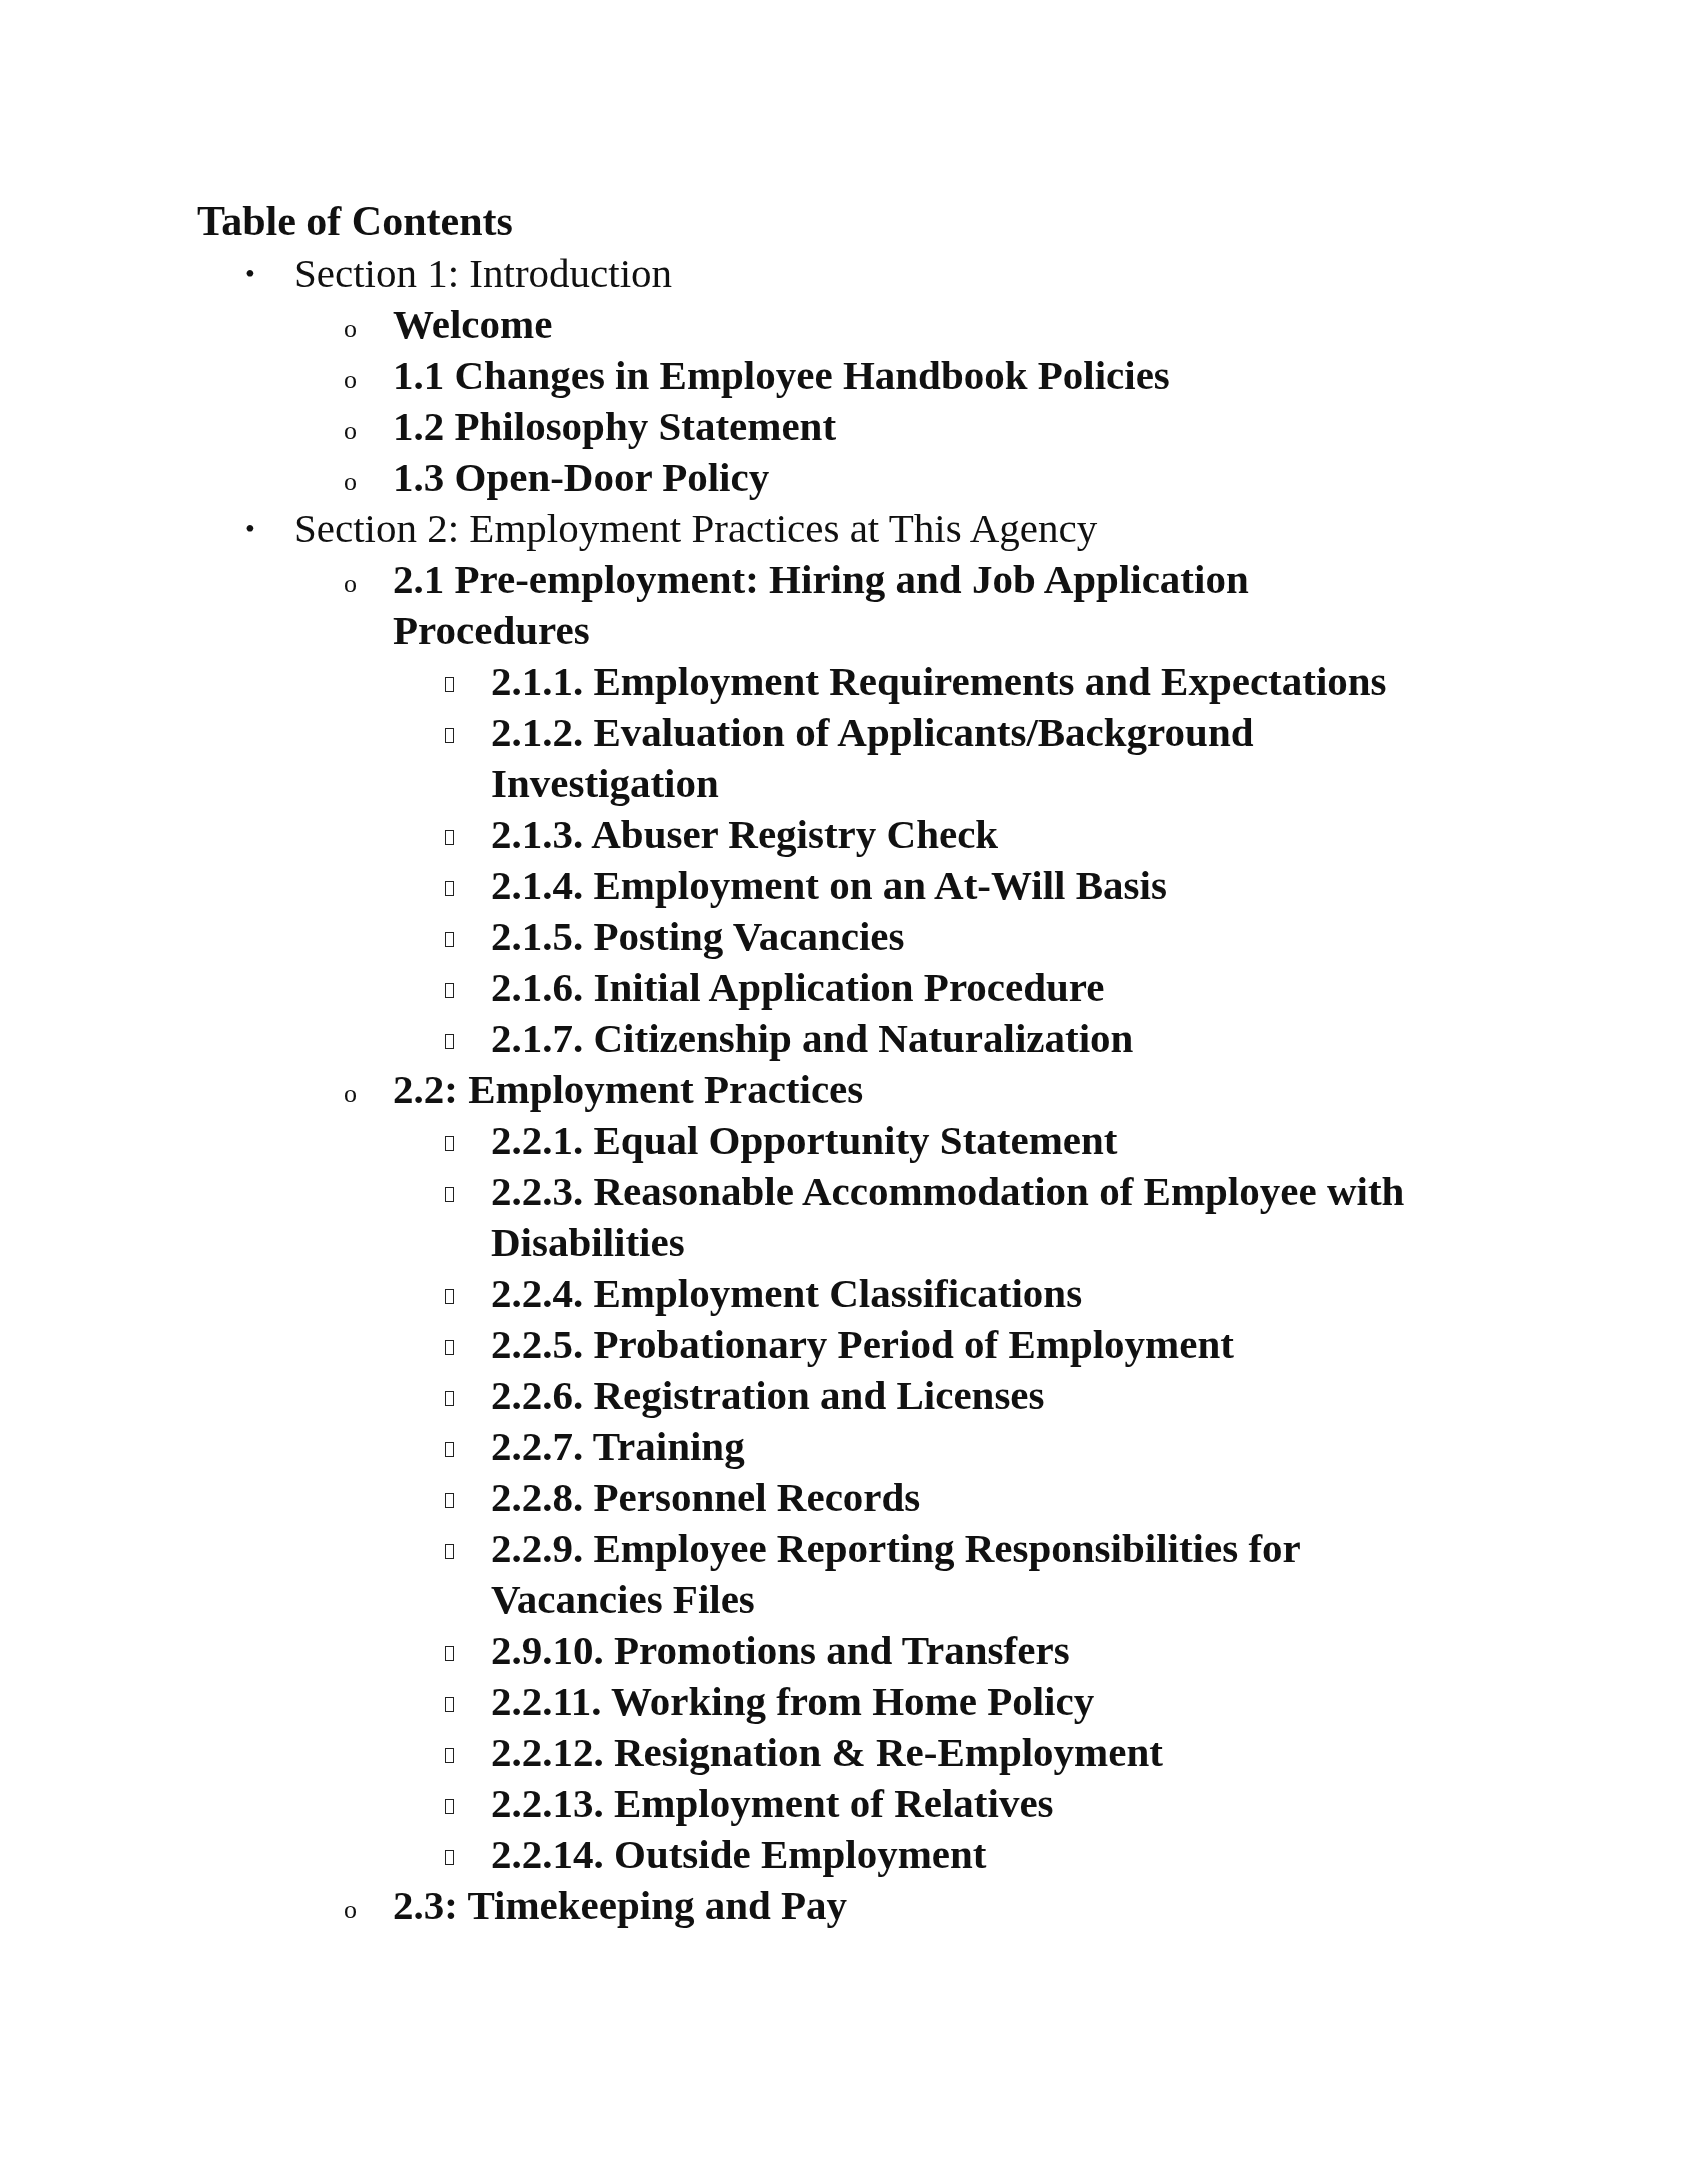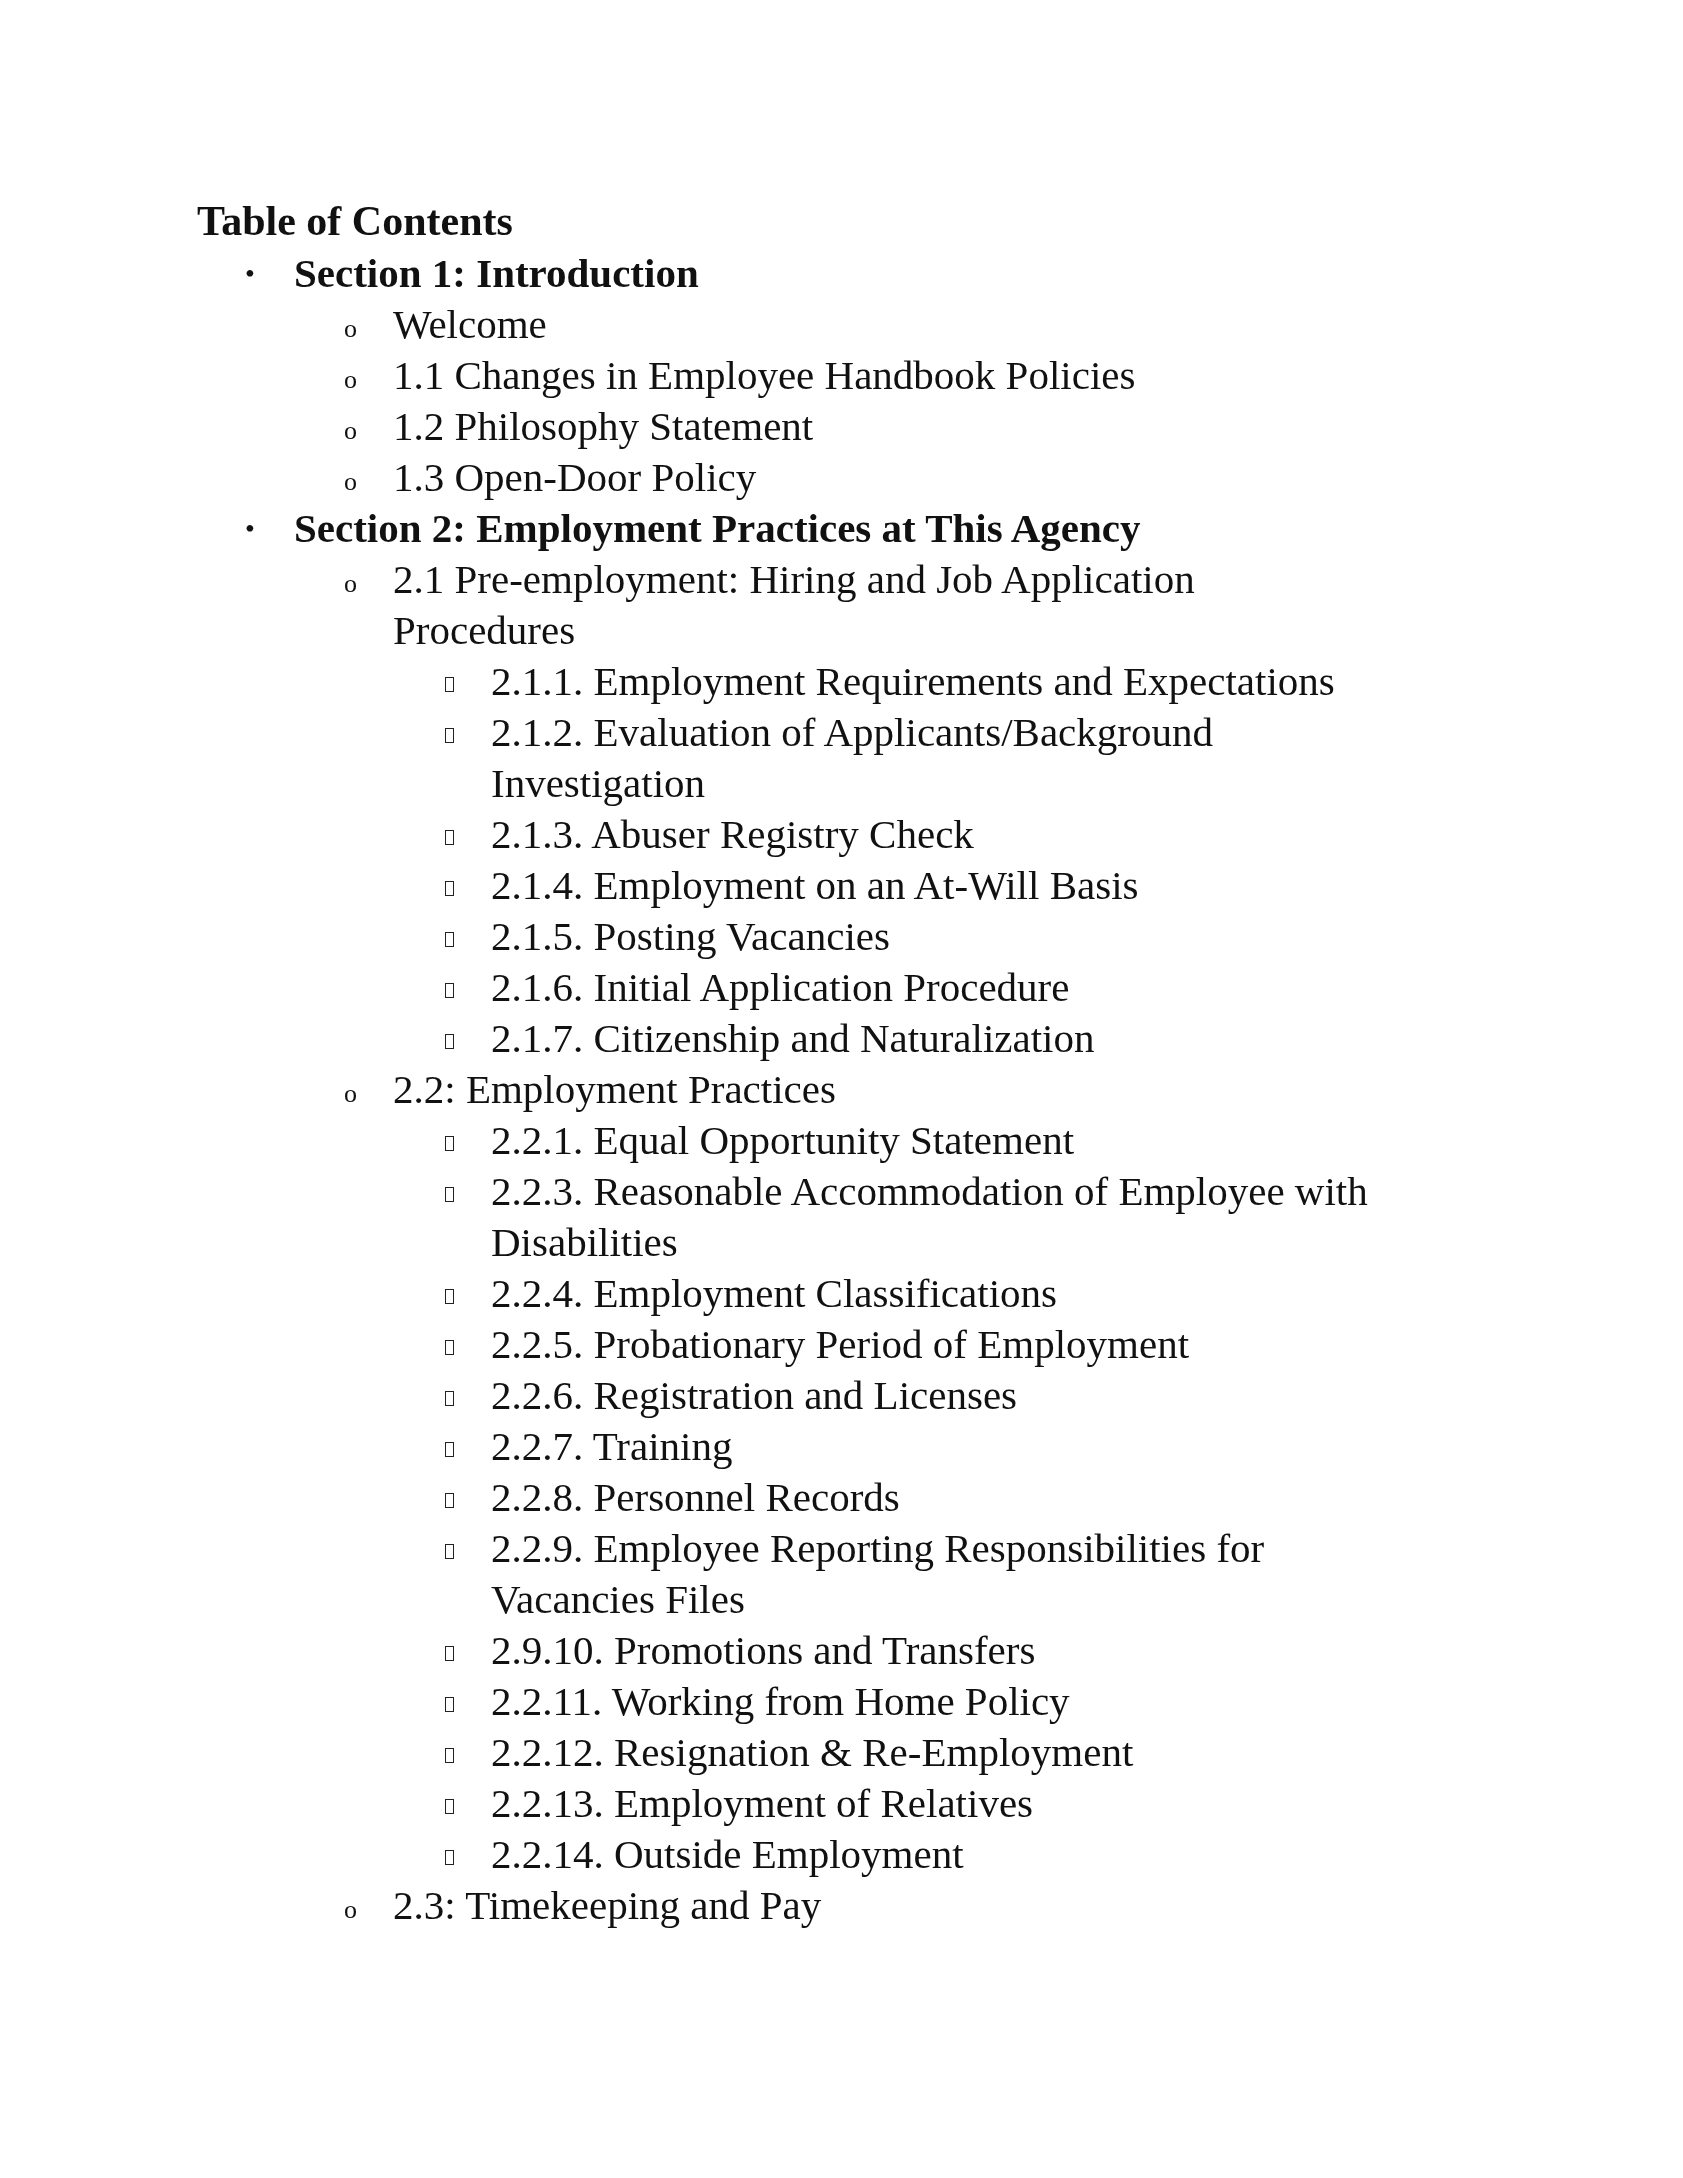--- a/index.html
+++ b/index.html
@@ -11,7 +11,7 @@
   .row { position: relative; height: 51px; line-height: 51px; font-size: 41px; white-space: nowrap; }
   .row .bullet { position: absolute; }
   .row .text { position: absolute; }
-  .l1 .text { left: 294px; font-weight: bold; }
+  .l1 .text { left: 294px; font-weight: normal; }
   .l1 .bullet { left: 245px; top: 0; font-size: 28px; }
   .l2 .text { left: 393px; }
   .l2 .bullet { left: 344px; top: 4px; font-size: 26px; }

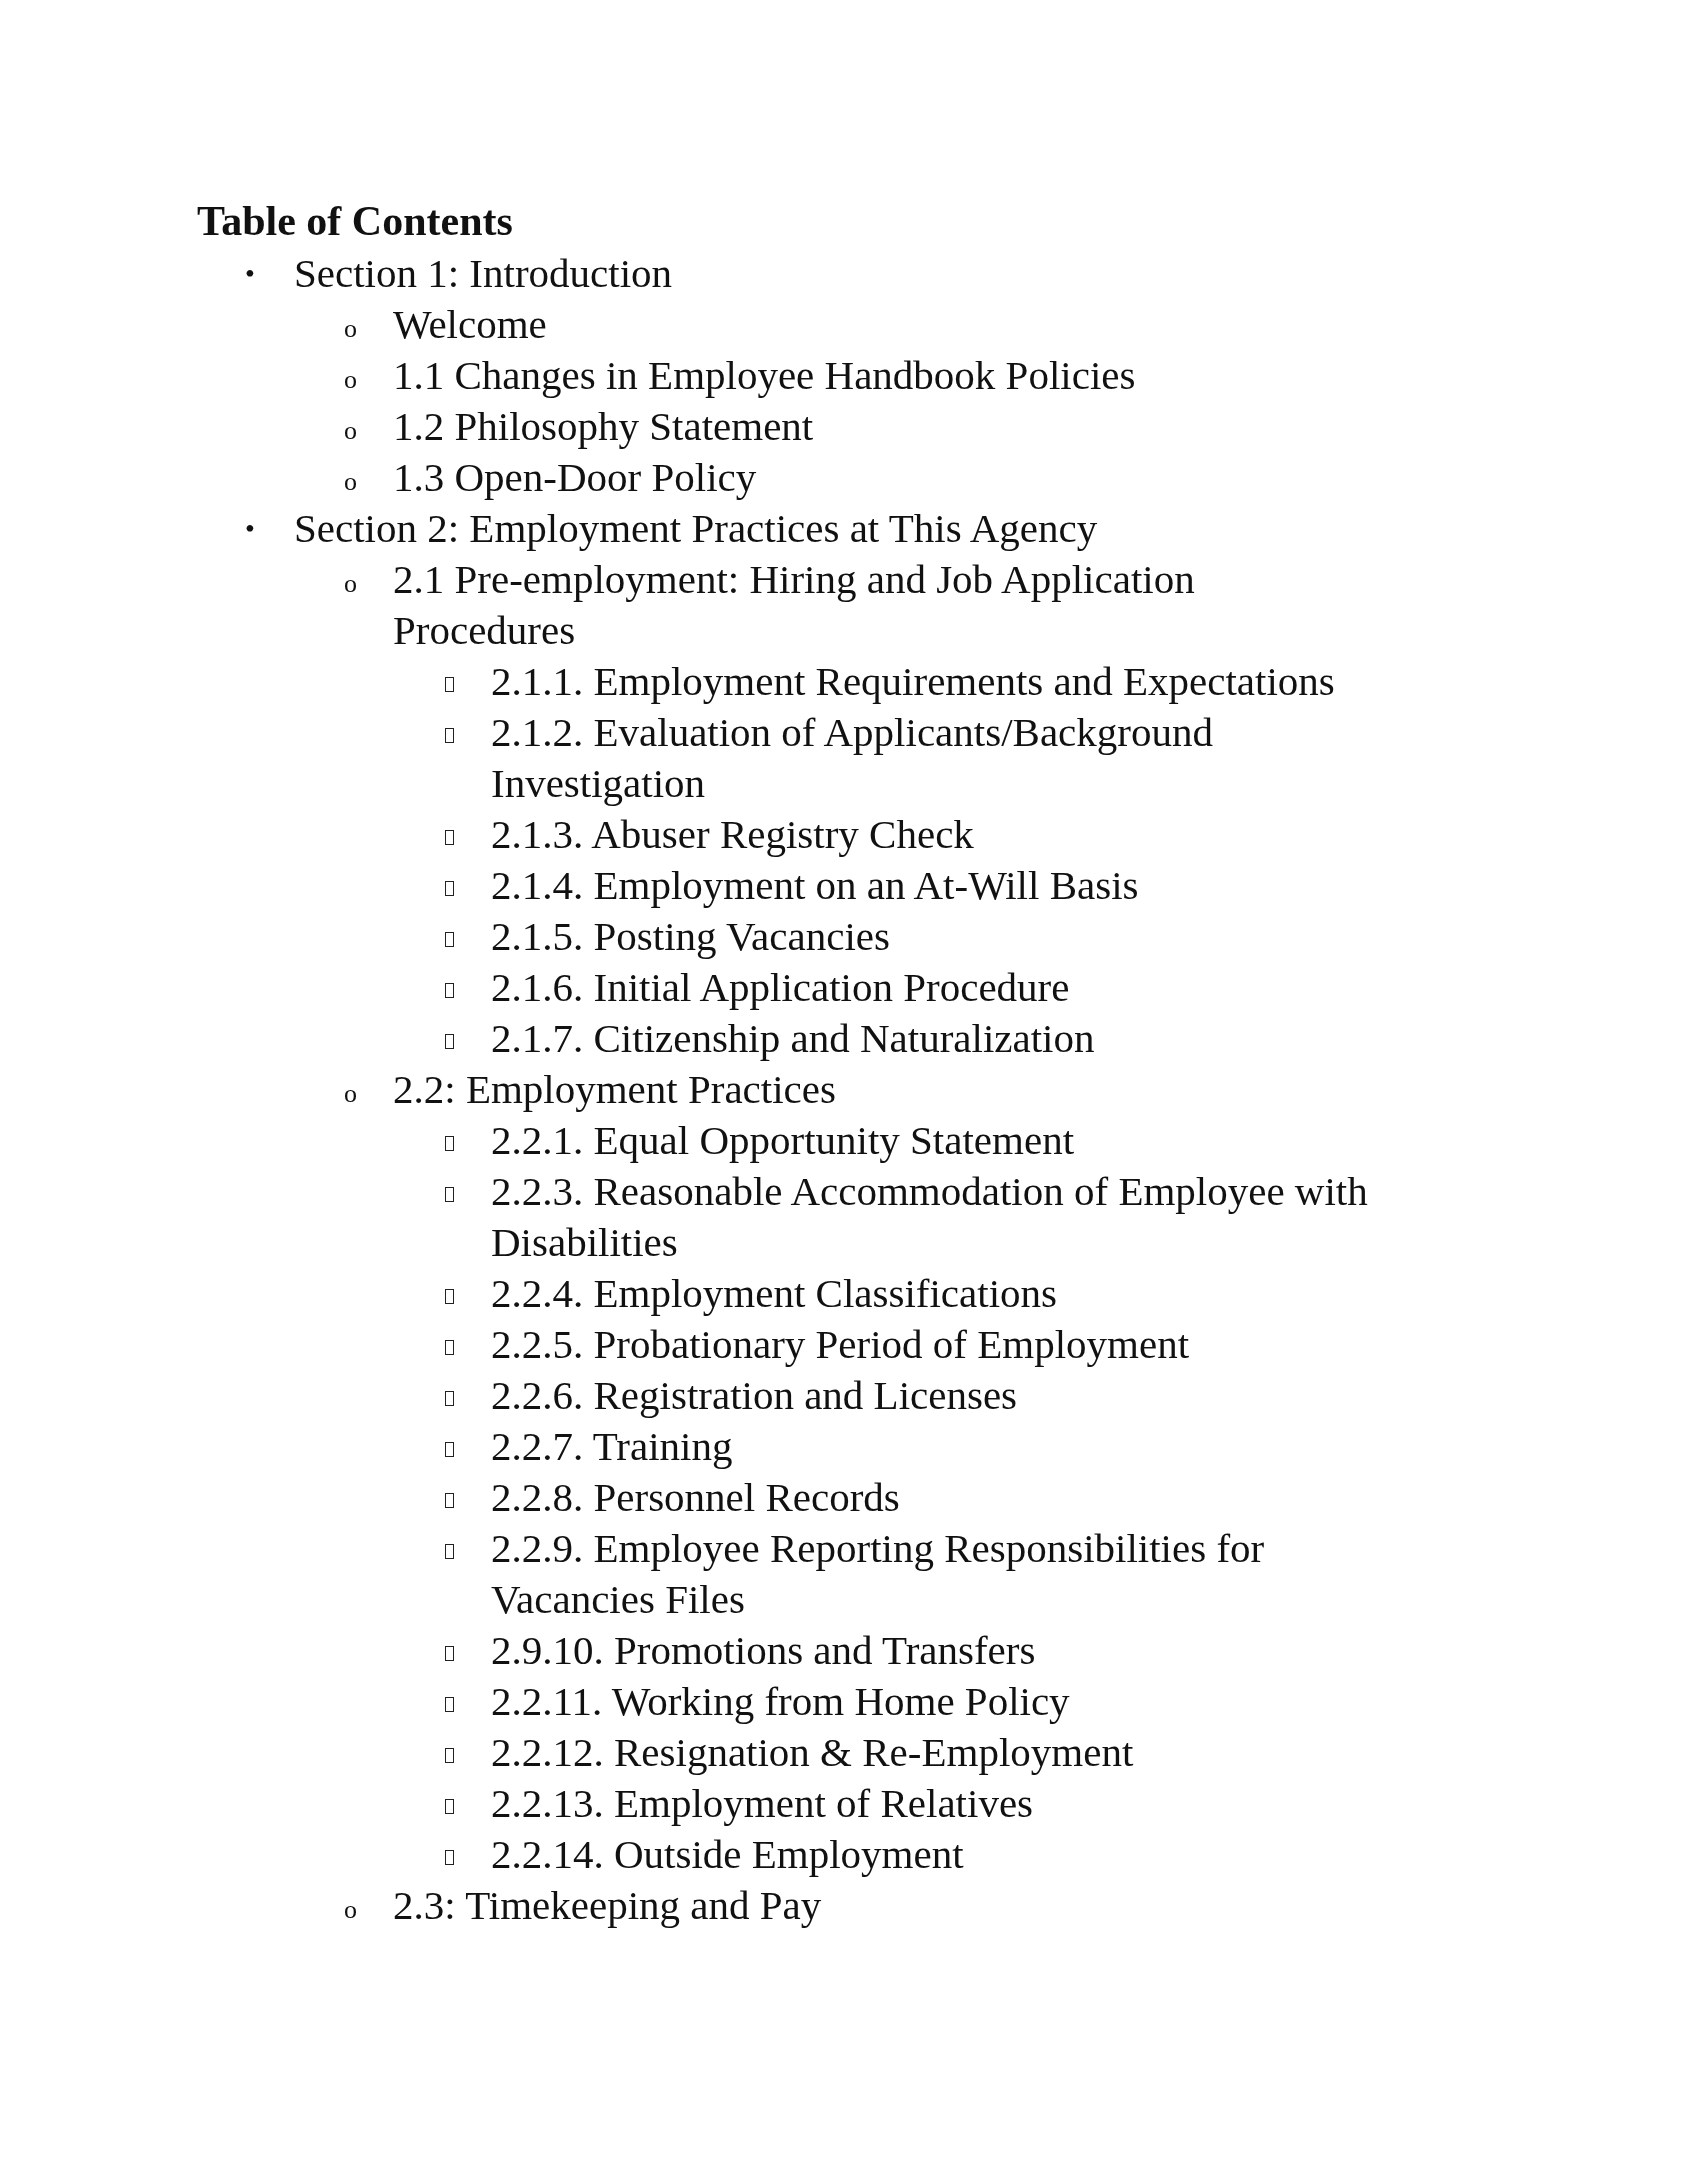--- a/index.html
+++ b/index.html
@@ -10,7 +10,7 @@
   .toc { position: absolute; left: 0; top: 248px; width: 1683px; }
   .row { position: relative; height: 51px; line-height: 51px; font-size: 41px; white-space: nowrap; }
   .row .bullet { position: absolute; }
-  .row .text { position: absolute; }
+  .row .text { position: absolute; font-weight: bold; }
   .l1 .text { left: 294px; font-weight: normal; }
   .l1 .bullet { left: 245px; top: 0; font-size: 28px; }
   .l2 .text { left: 393px; }

